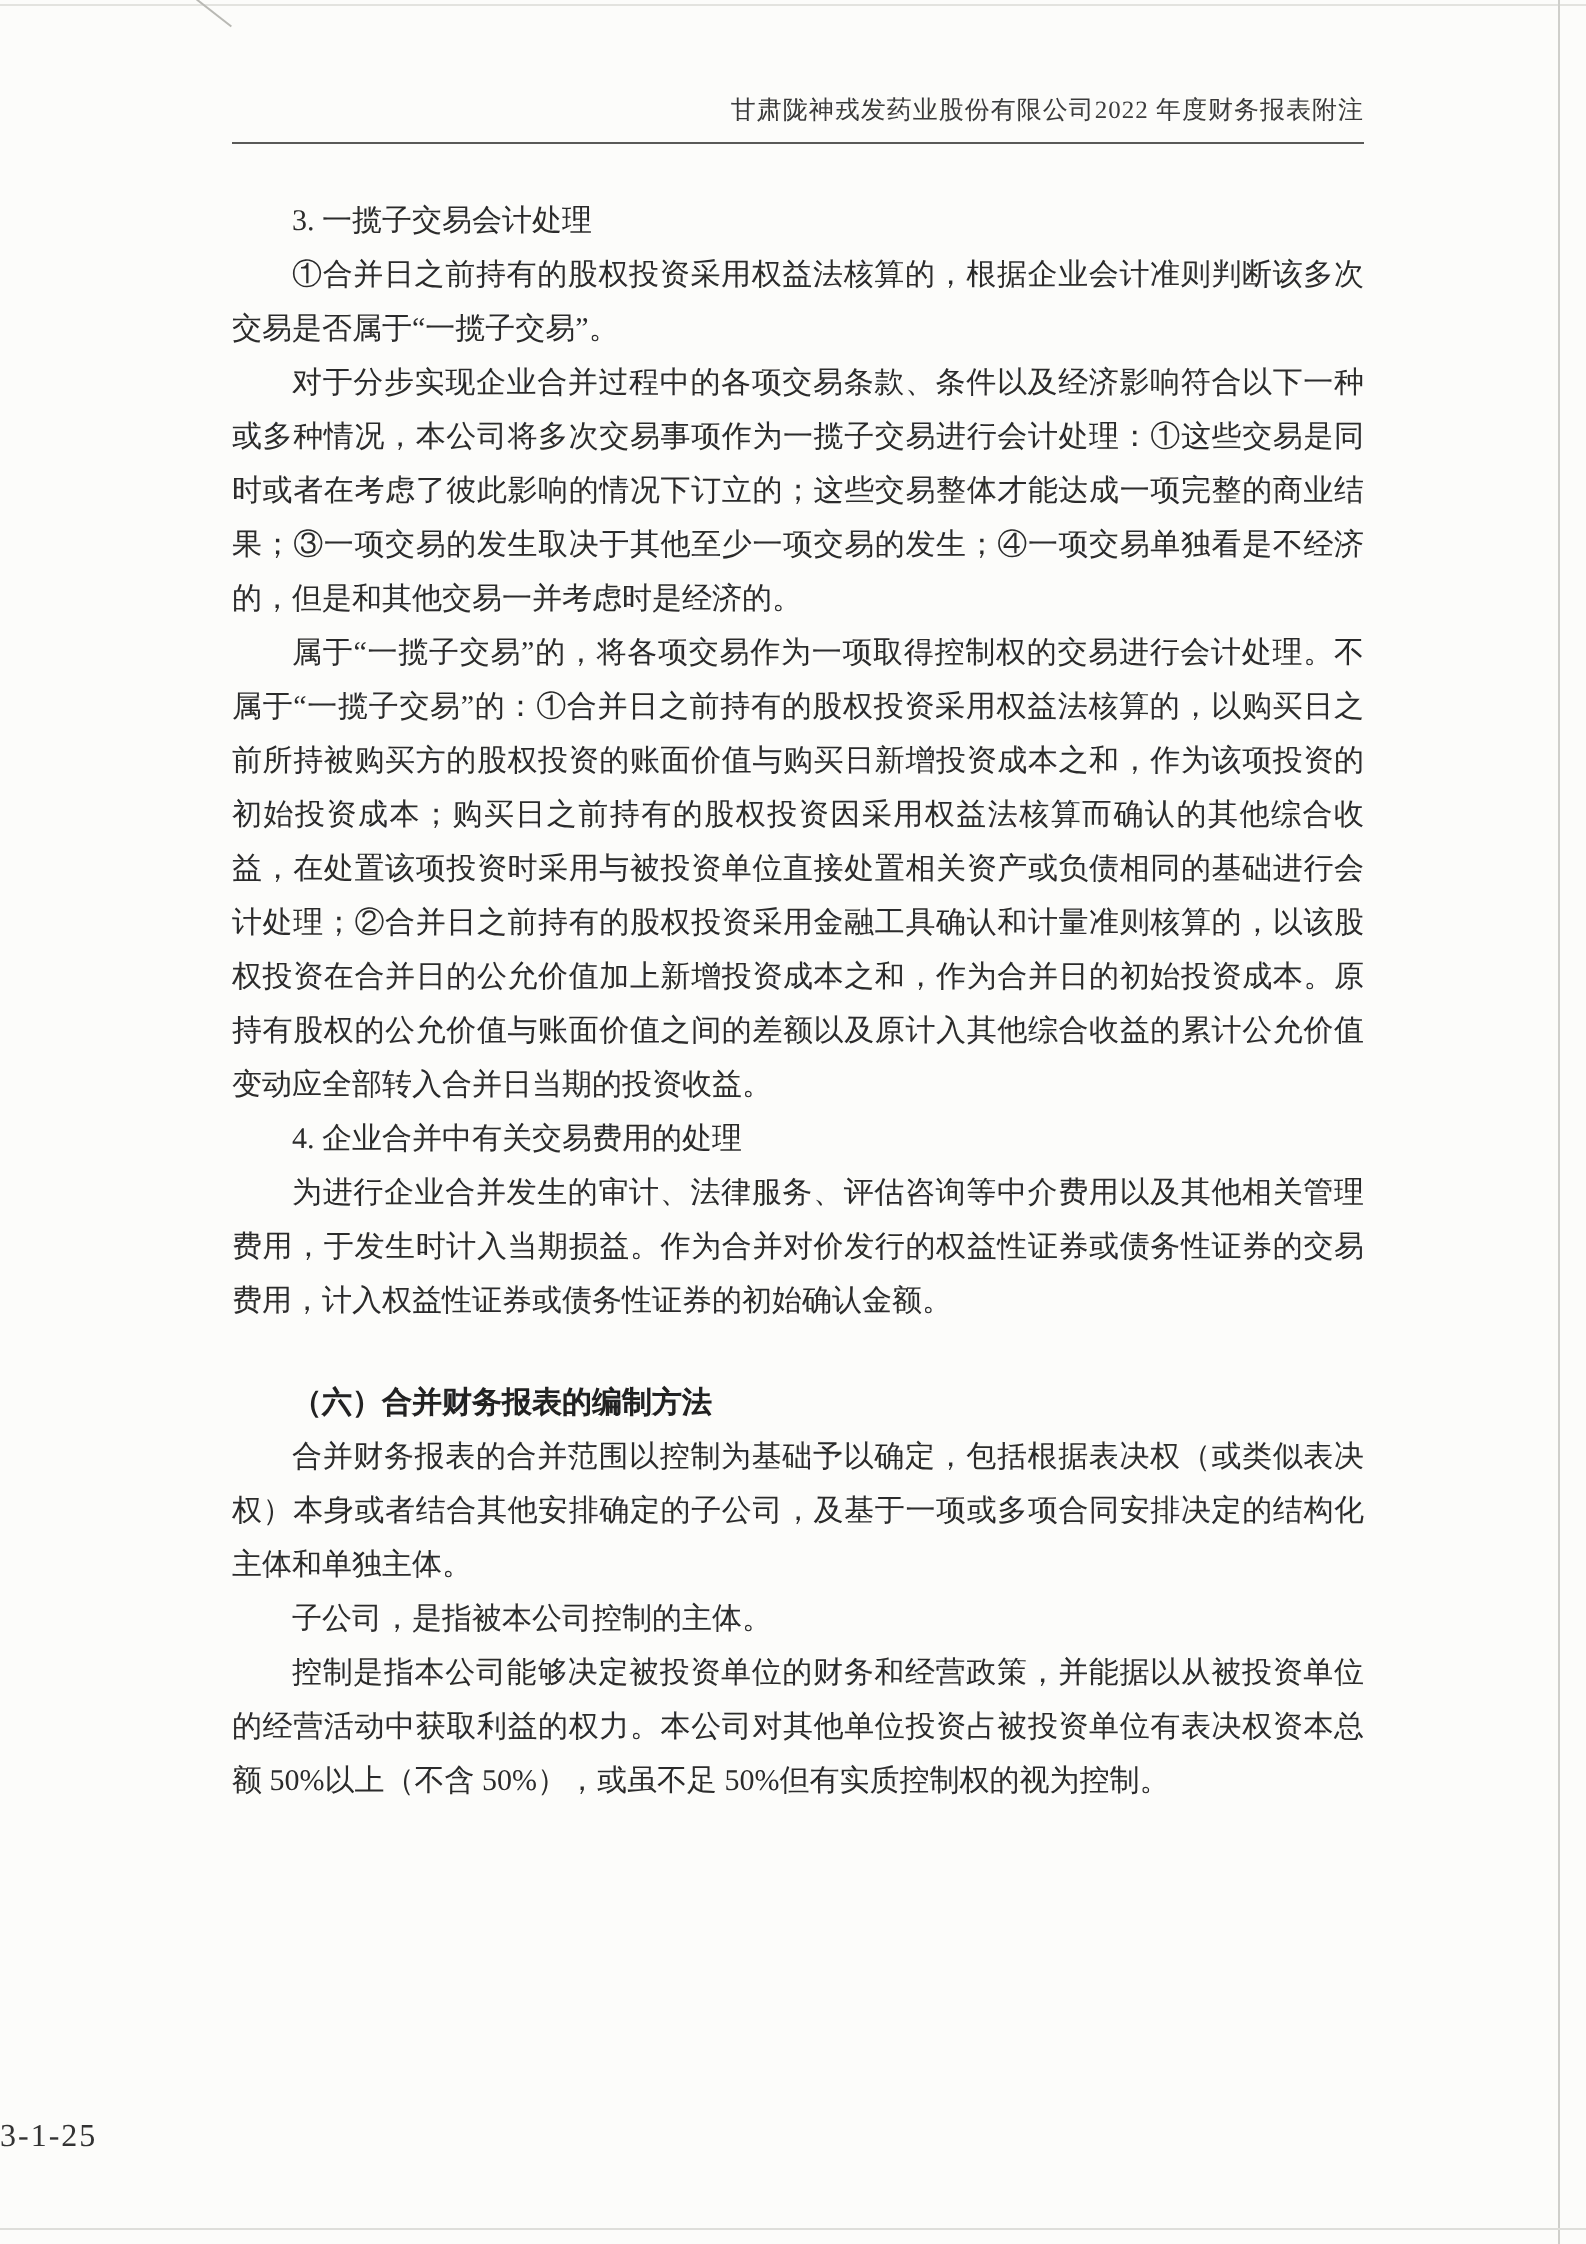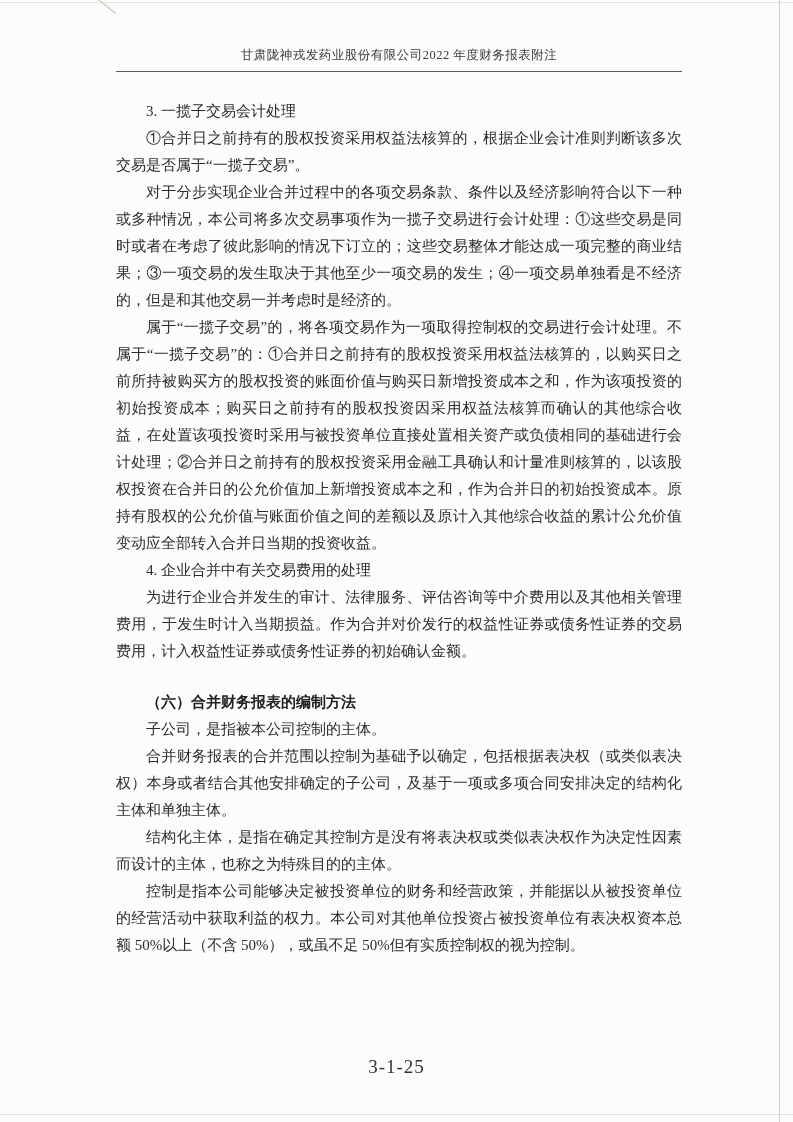--- a/index.html
+++ b/index.html
@@ -50,7 +50,7 @@
     left: 116px;
     width: 566px;
     display: flex;
-    justify-content: center;
+    justify-content: flex-end;
     align-items: flex-end;
     font-size: 12.5px;
     letter-spacing: 0.5px;

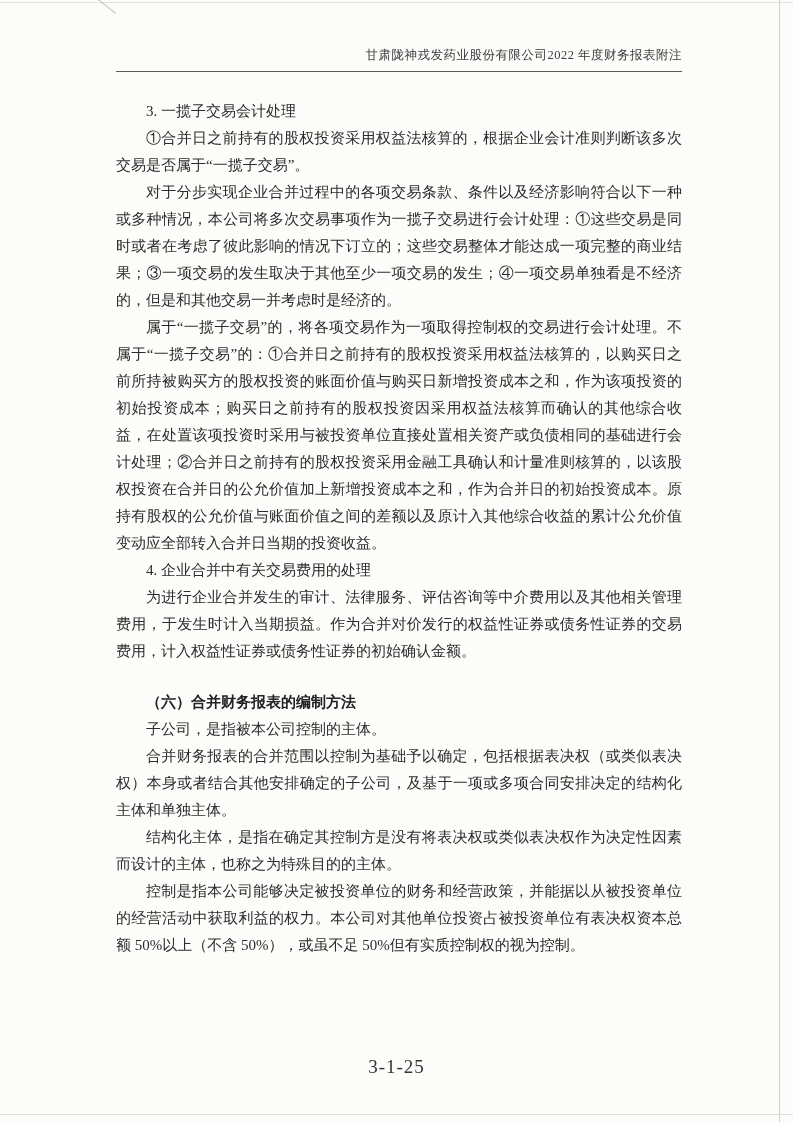--- a/index.html
+++ b/index.html
@@ -113,8 +113,8 @@
     <p class="para numbered-heading">4. 企业合并中有关交易费用的处理</p>
     <p class="para">为进行企业合并发生的审计、法律服务、评估咨询等中介费用以及其他相关管理费用，于发生时计入当期损益。作为合并对价发行的权益性证券或债务性证券的交易费用，计入权益性证券或债务性证券的初始确认金额。</p>
     <p class="para section-heading">（六）合并财务报表的编制方法</p>
+    <p class="para">合并财务报表的合并范围以控制为基础予以确定，包括根据表决权（或类似表决权）本身或者结合其他安排确定的子公司，及基于一项或多项合同安排决定的结构化主体和单独主体。</p>
     <p class="para">子公司，是指被本公司控制的主体。</p>
-    <p class="para">合并财务报表的合并范围以控制为基础予以确定，包括根据表决权（或类似表决权）本身或者结合其他安排确定的子公司，及基于一项或多项合同安排决定的结构化主体和单独主体。</p>
     <p class="para">结构化主体，是指在确定其控制方是没有将表决权或类似表决权作为决定性因素而设计的主体，也称之为特殊目的的主体。</p>
     <p class="para">控制是指本公司能够决定被投资单位的财务和经营政策，并能据以从被投资单位的经营活动中获取利益的权力。本公司对其他单位投资占被投资单位有表决权资本总额 50%以上（不含 50%），或虽不足 50%但有实质控制权的视为控制。</p>
   </div>

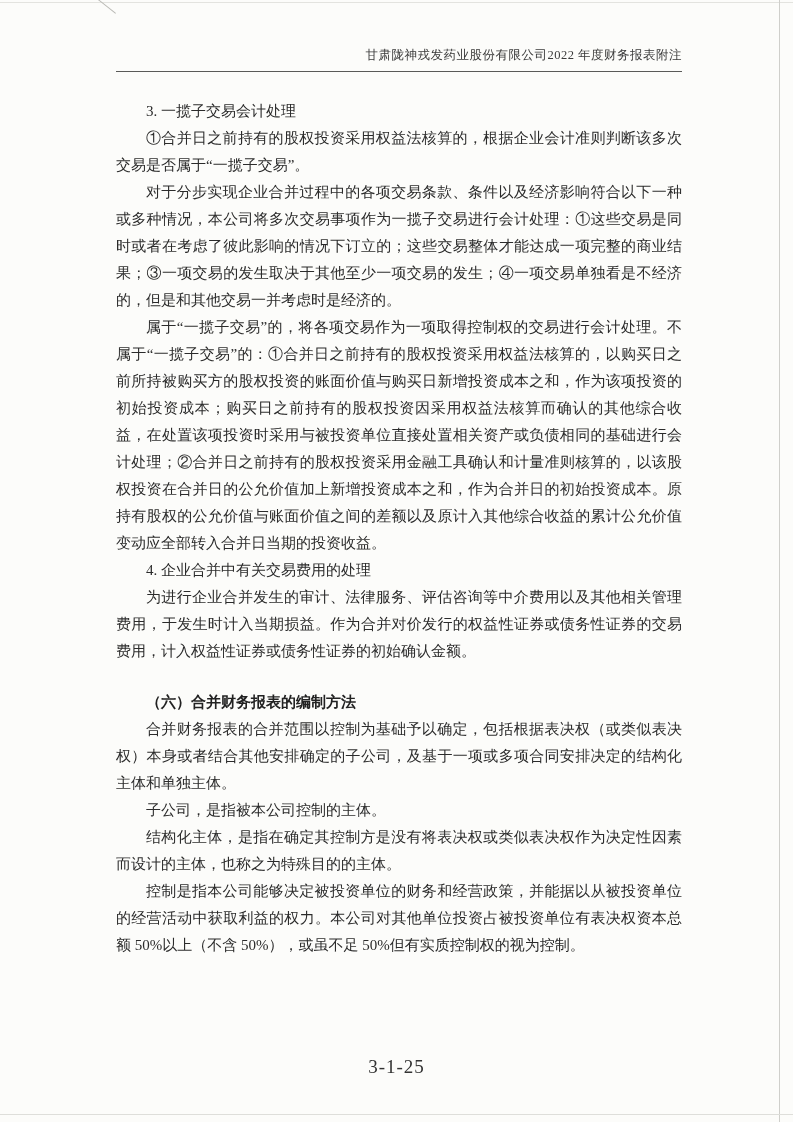--- a/index.html
+++ b/index.html
@@ -115,7 +115,6 @@
     <p class="para section-heading">（六）合并财务报表的编制方法</p>
     <p class="para">合并财务报表的合并范围以控制为基础予以确定，包括根据表决权（或类似表决权）本身或者结合其他安排确定的子公司，及基于一项或多项合同安排决定的结构化主体和单独主体。</p>
     <p class="para">子公司，是指被本公司控制的主体。</p>
-    <p class="para">结构化主体，是指在确定其控制方是没有将表决权或类似表决权作为决定性因素而设计的主体，也称之为特殊目的的主体。</p>
     <p class="para">控制是指本公司能够决定被投资单位的财务和经营政策，并能据以从被投资单位的经营活动中获取利益的权力。本公司对其他单位投资占被投资单位有表决权资本总额 50%以上（不含 50%），或虽不足 50%但有实质控制权的视为控制。</p>
   </div>
 

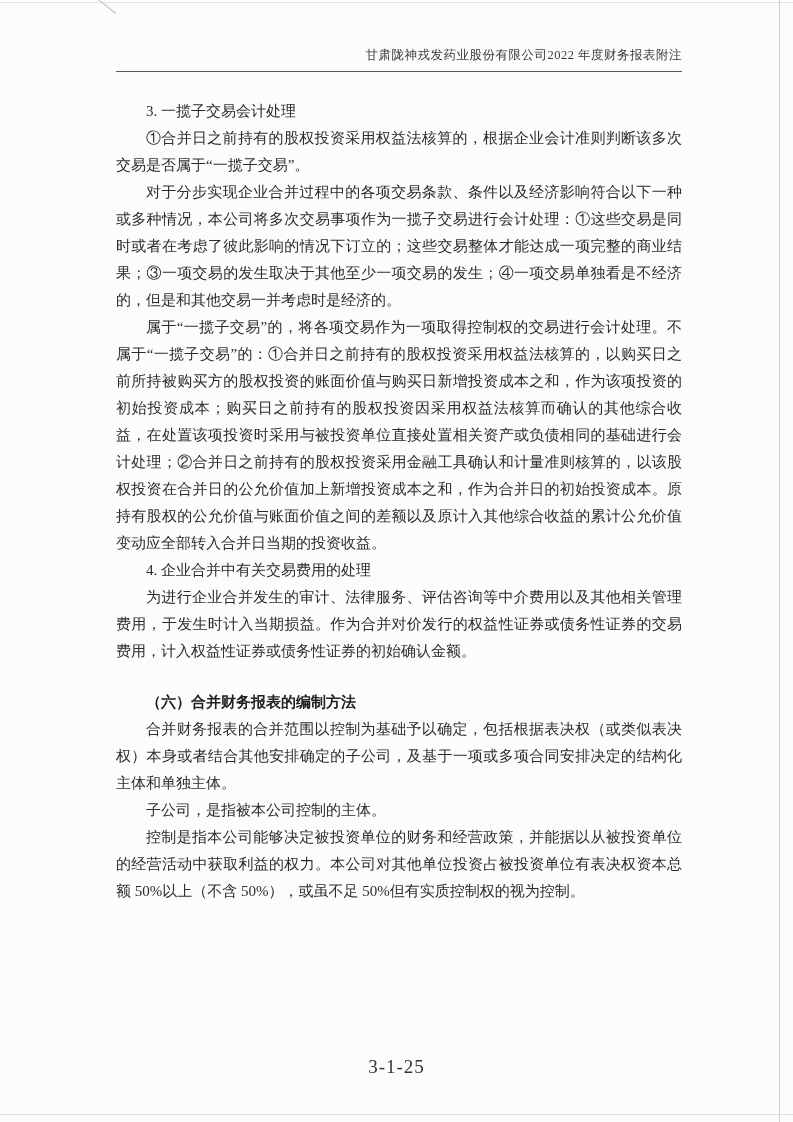--- a/index.html
+++ b/index.html
@@ -84,8 +84,7 @@
     bottom: 44px;
     left: 0;
     width: 100%;
-    text-align: center;
-    font-size: 19px;
+    font-size: 16px;
     letter-spacing: 1px;
     color: #333;
   }

